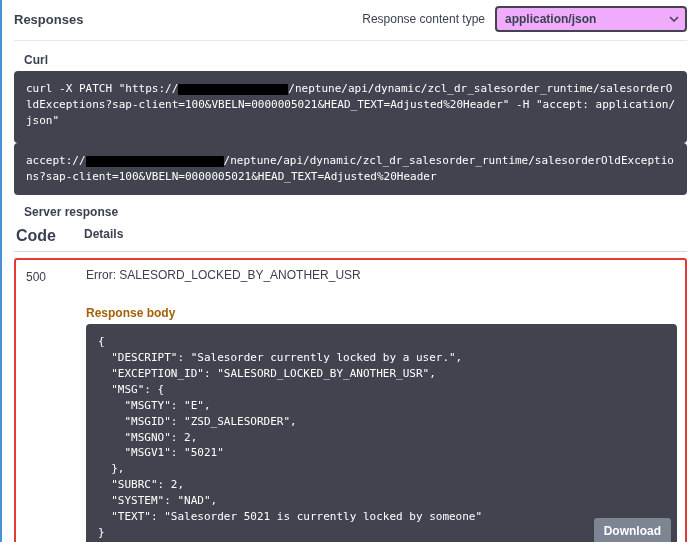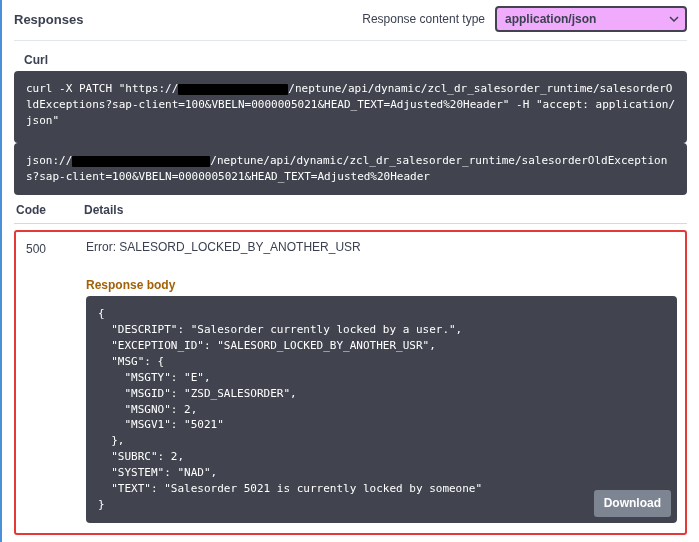--- a/index.html
+++ b/index.html
@@ -156,7 +156,7 @@
   <div class="section-label">Curl</div>
   <div class="code-block curl-block"><span>curl -X PATCH "https://</span><span class="redact redact1"></span><span>/neptune/api/dynamic/zcl_dr_salesorder_runtime/salesorderOldExceptions?sap-client=100&amp;VBELN=0000005021&amp;HEAD_TEXT=Adjusted%20Header" -H "accept: application/json"</span></div>
 
-  <div class="code-block"><span>json://</span><span class="redact redact2"></span><span>/neptune/api/dynamic/zcl_dr_salesorder_runtime/salesorderOldExceptions?sap-client=100&amp;VBELN=0000005021&amp;HEAD_TEXT=Adjusted%20Header</span></div>
+  <div class="code-block"><span>accept://</span><span class="redact redact2"></span><span>/neptune/api/dynamic/zcl_dr_salesorder_runtime/salesorderOldExceptions?sap-client=100&amp;VBELN=0000005021&amp;HEAD_TEXT=Adjusted%20Header</span></div>
 
 
   <div class="table-head">

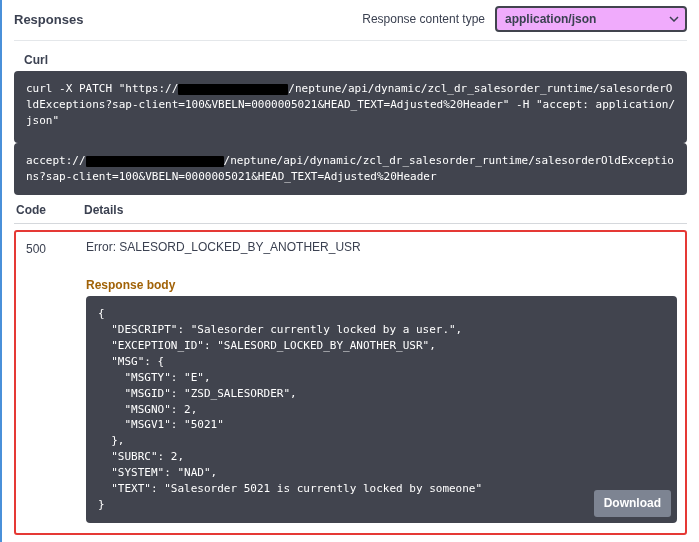--- a/index.html
+++ b/index.html
@@ -158,6 +158,7 @@
 
   <div class="code-block"><span>accept://</span><span class="redact redact2"></span><span>/neptune/api/dynamic/zcl_dr_salesorder_runtime/salesorderOldExceptions?sap-client=100&amp;VBELN=0000005021&amp;HEAD_TEXT=Adjusted%20Header</span></div>
 
+  <div class="section-label">Server response</div>
 
   <div class="table-head">
     <div class="col-code">Code</div>

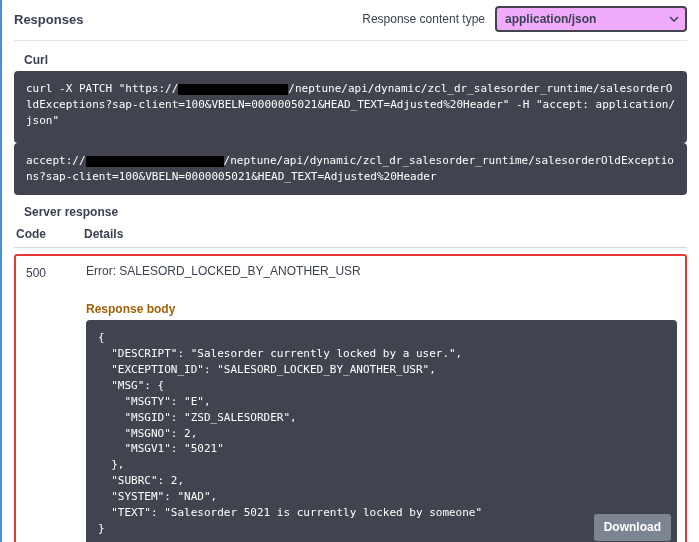--- a/index.html
+++ b/index.html
@@ -93,7 +93,7 @@
       margin-top: 8px;
       padding-bottom: 6px;
     }
-    .col-code { width: 70px; font-weight: 700; font-size: 12px; padding-left: 2px; }
+    .col-code { width: 70px; font-weight: 700; font-size: 16px; padding-left: 2px; }
     .col-details { font-weight: 700; font-size: 12px; }
     .highlight-box {
       border: 2px solid #e53935;

